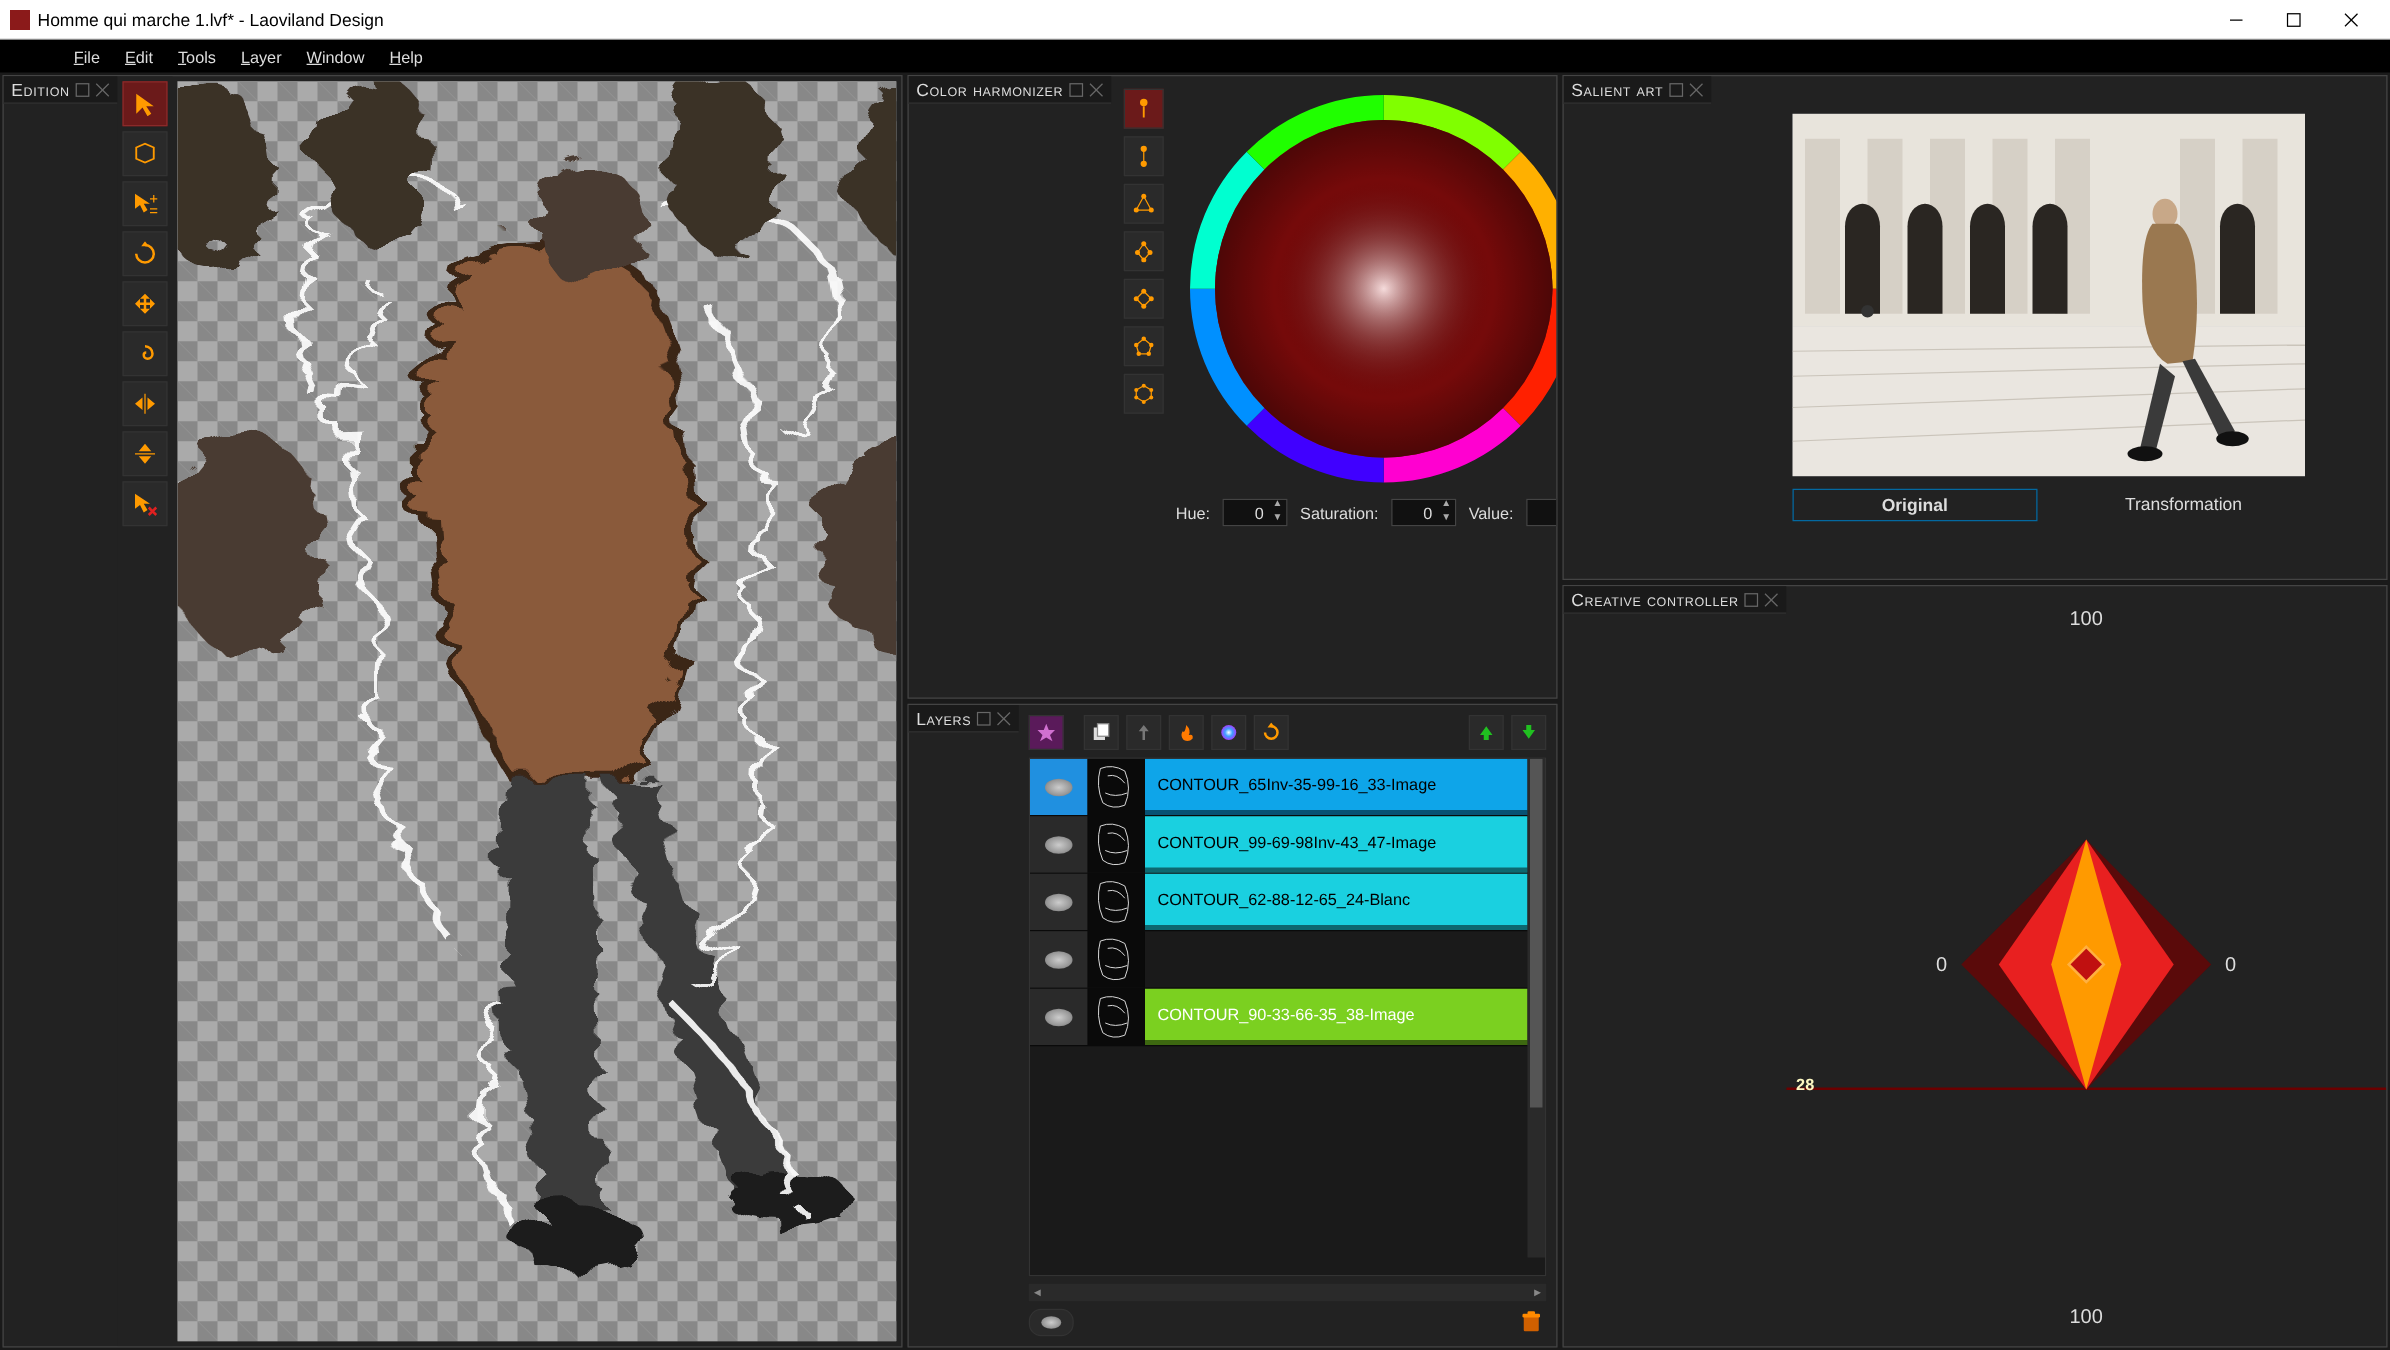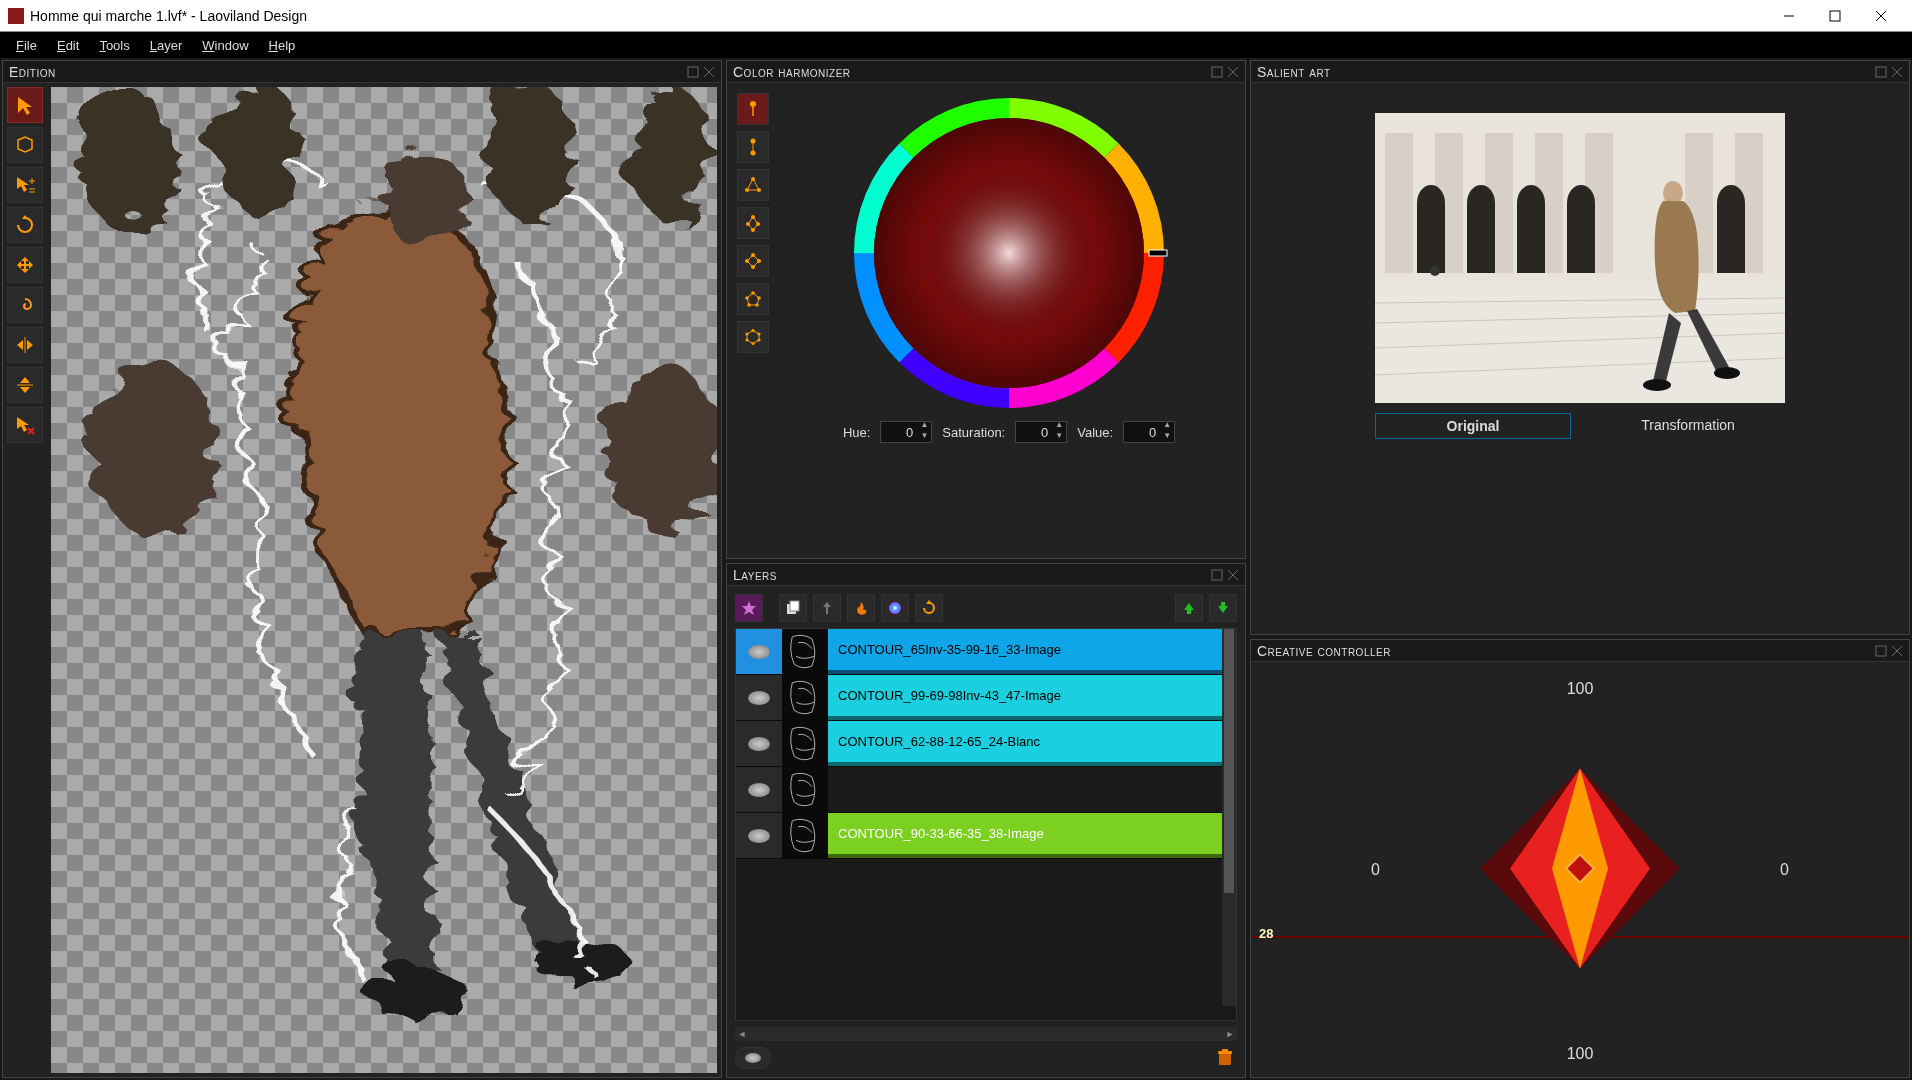--- a/index.html
+++ b/index.html
@@ -8,7 +8,7 @@
 .titlebar .icon { width: 16px; height: 16px; background: #8b1a1a; margin-right: 6px; }
 .titlebar .title { flex: 1; font-size: 14px; }
 .titlebar .wbtn { width: 46px; height: 32px; display: flex; align-items: center; justify-content: center; cursor: default; }
-.menubar { height: 26px; background: #000; display: flex; align-items: center; padding: 0 8px; gap: 4px; }
+.menubar { height: 26px; background: #000; display: flex; align-items: center; padding: 0 8px; gap: 4px; margin-left: 43px; }
 .menubar .mitem { padding: 2px 8px; cursor: default; }
 .menubar .mitem span.ul { text-decoration: underline; }
 .workspace { display: flex; height: calc(1080px - 58px); background: #1a1a1a; padding: 2px; gap: 4px; }

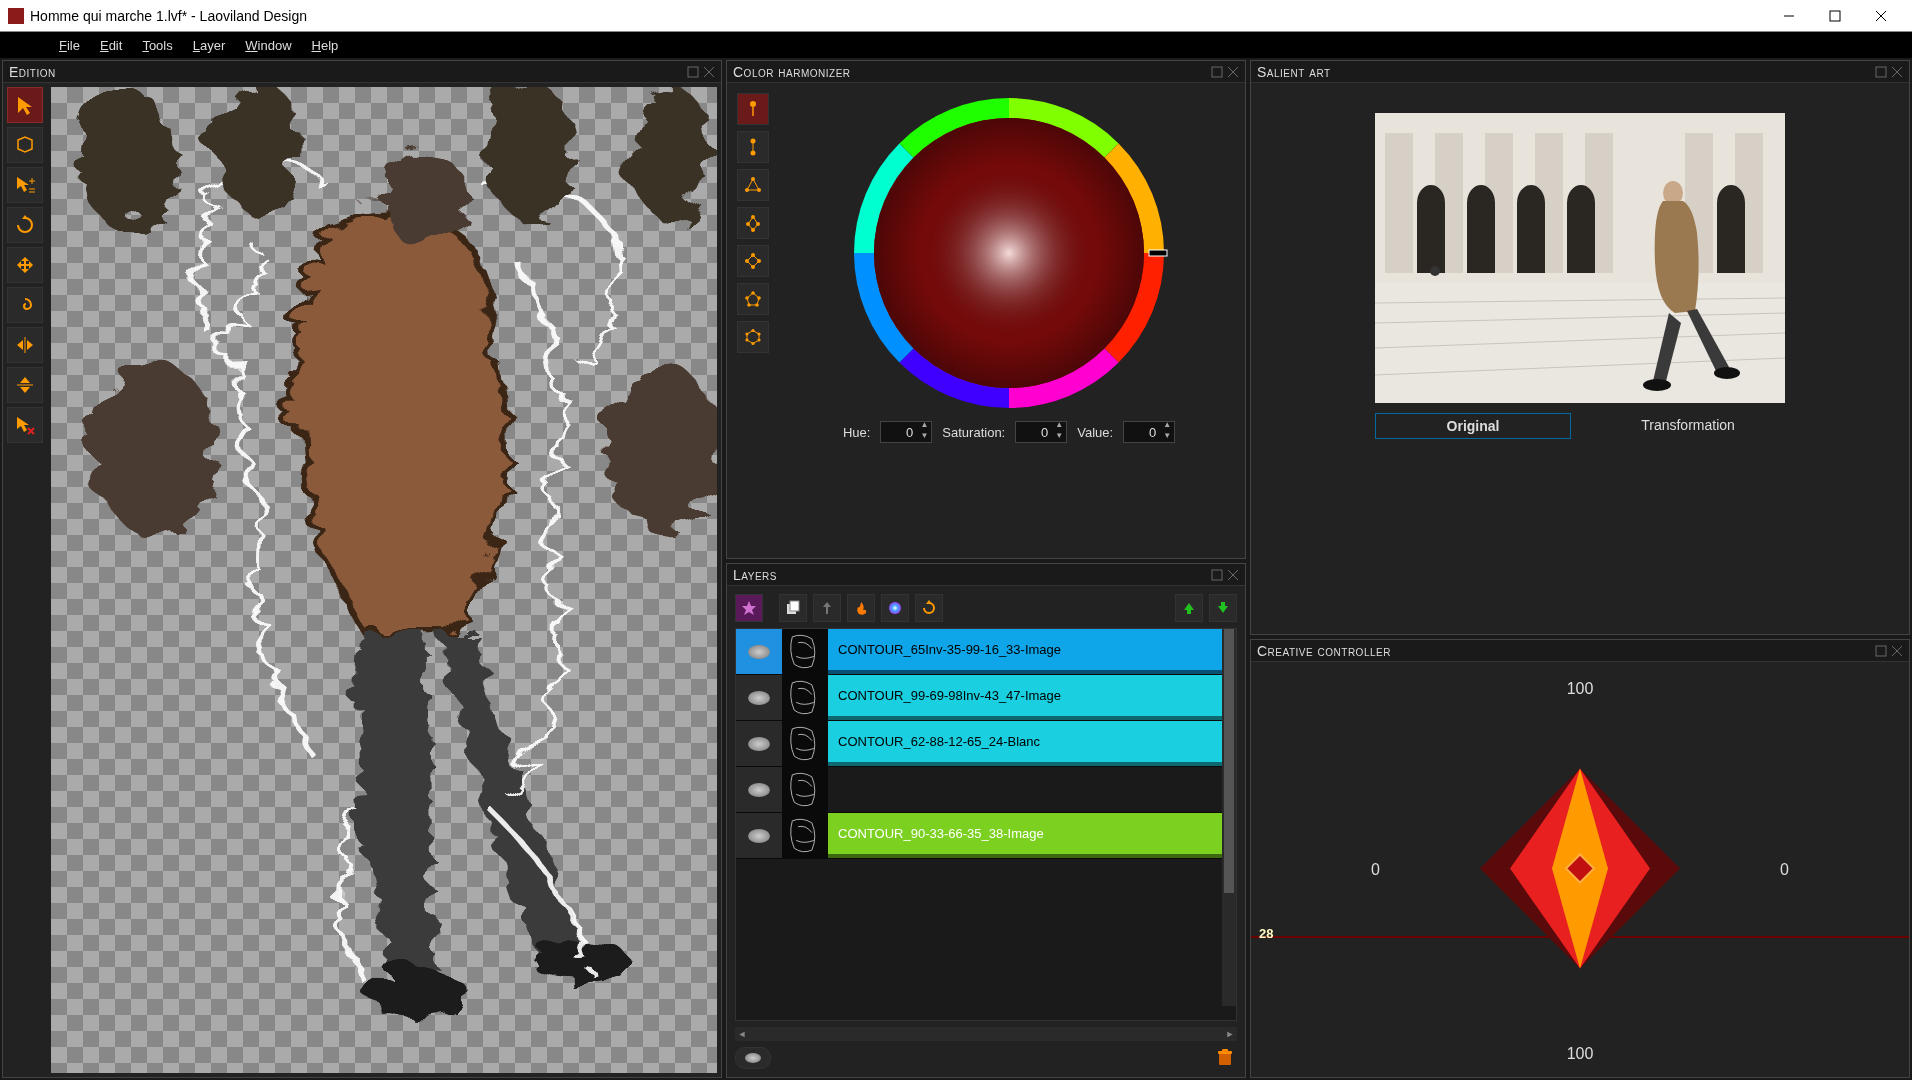--- a/index.html
+++ b/index.html
@@ -16,7 +16,7 @@
 .col1 { width: 720px; }
 .col2 { width: 520px; }
 .col3 { flex: 1; }
-.panel { background: #222; border: 1px solid #444; display: flex; flex-direction: column; }
+.panel { background: #222; border: 1px solid #444; display: flex; flex-direction: row; }
 .panel-h { height: 22px; background: #1a1a1a; border-bottom: 1px solid #333; display: flex; align-items: center; padding: 0 6px; font-variant: small-caps; letter-spacing: 0.5px; font-size: 14px; }
 .panel-h .spacer { flex: 1; }
 .panel-h .picon { width: 12px; height: 12px; margin-left: 4px; opacity: 0.7; }

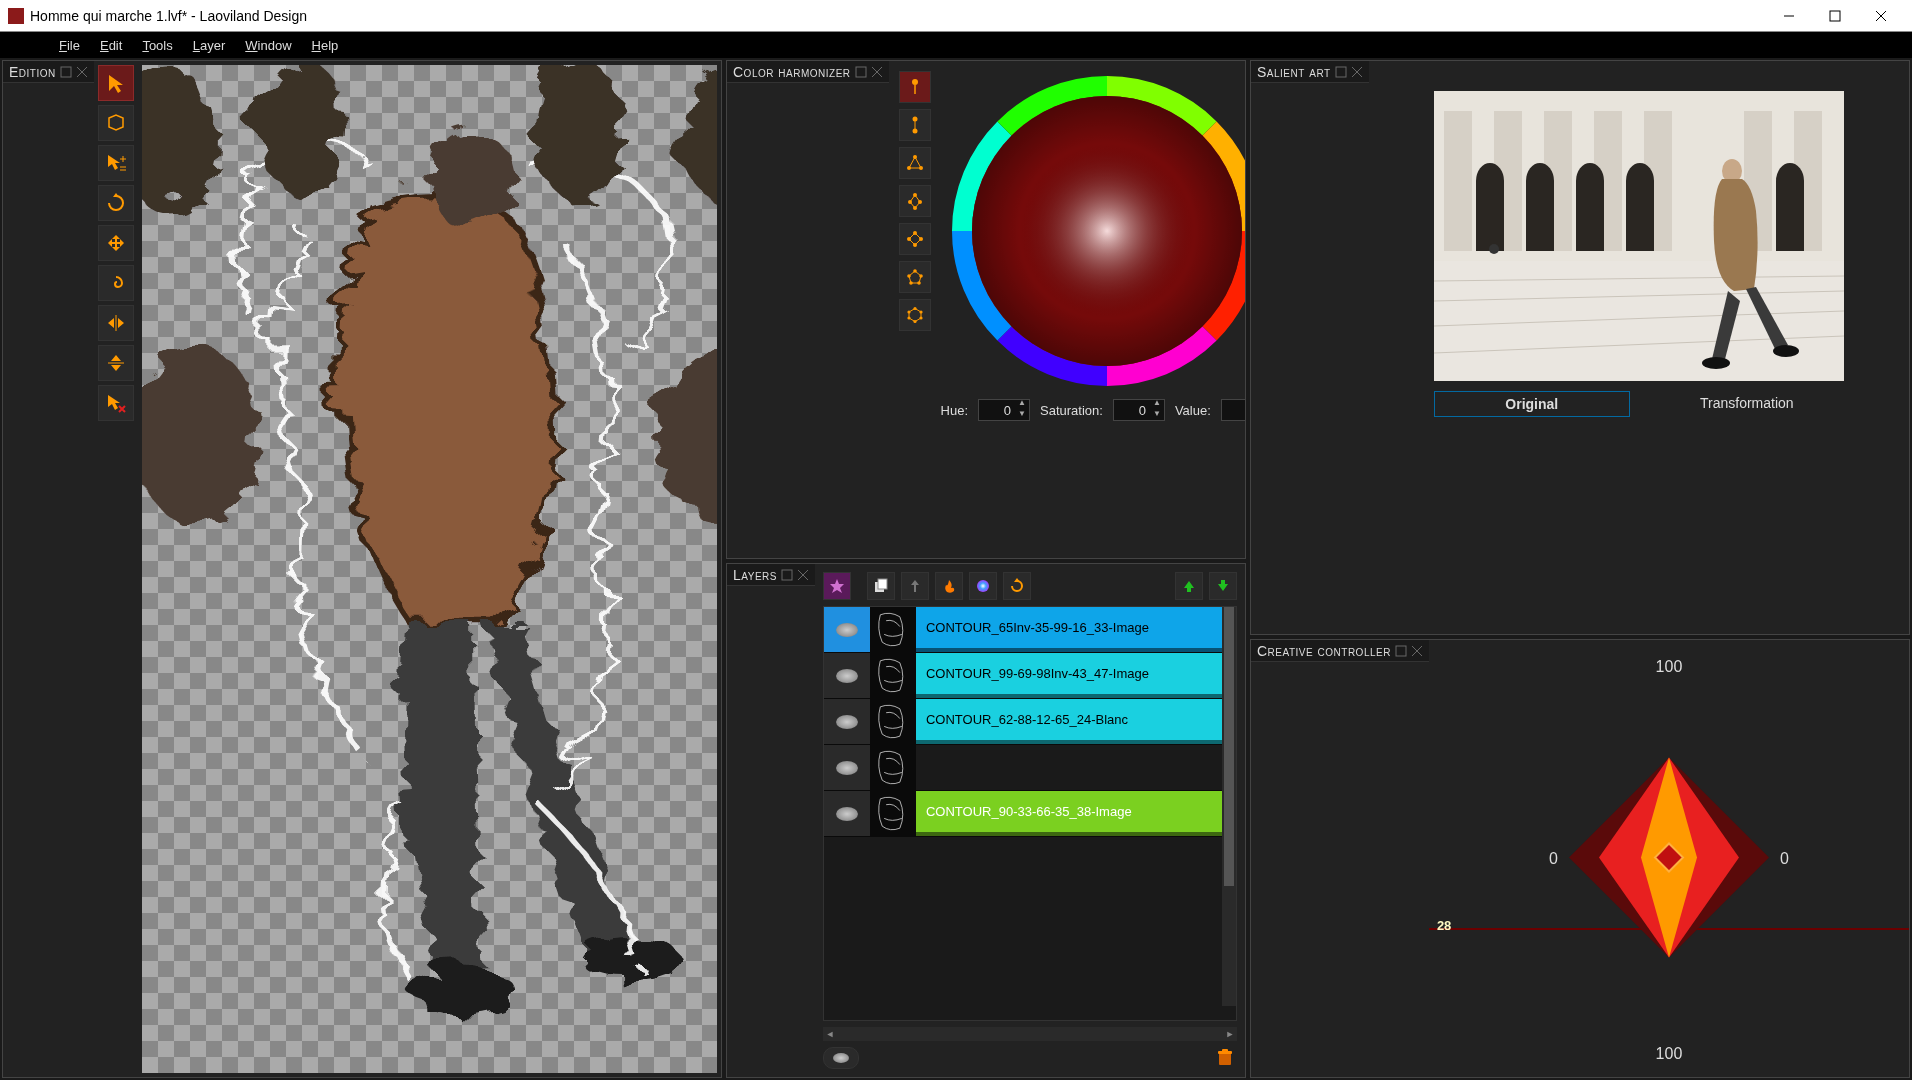--- a/index.html
+++ b/index.html
@@ -540,7 +540,7 @@
   </div>
 
   <div class="col col3">
-    <div class="panel" style="height:575px">
+    <div class="panel" style="height:404px">
       <div class="panel-h">
         <span>Salient art</span>
         <div class="spacer"></div>

